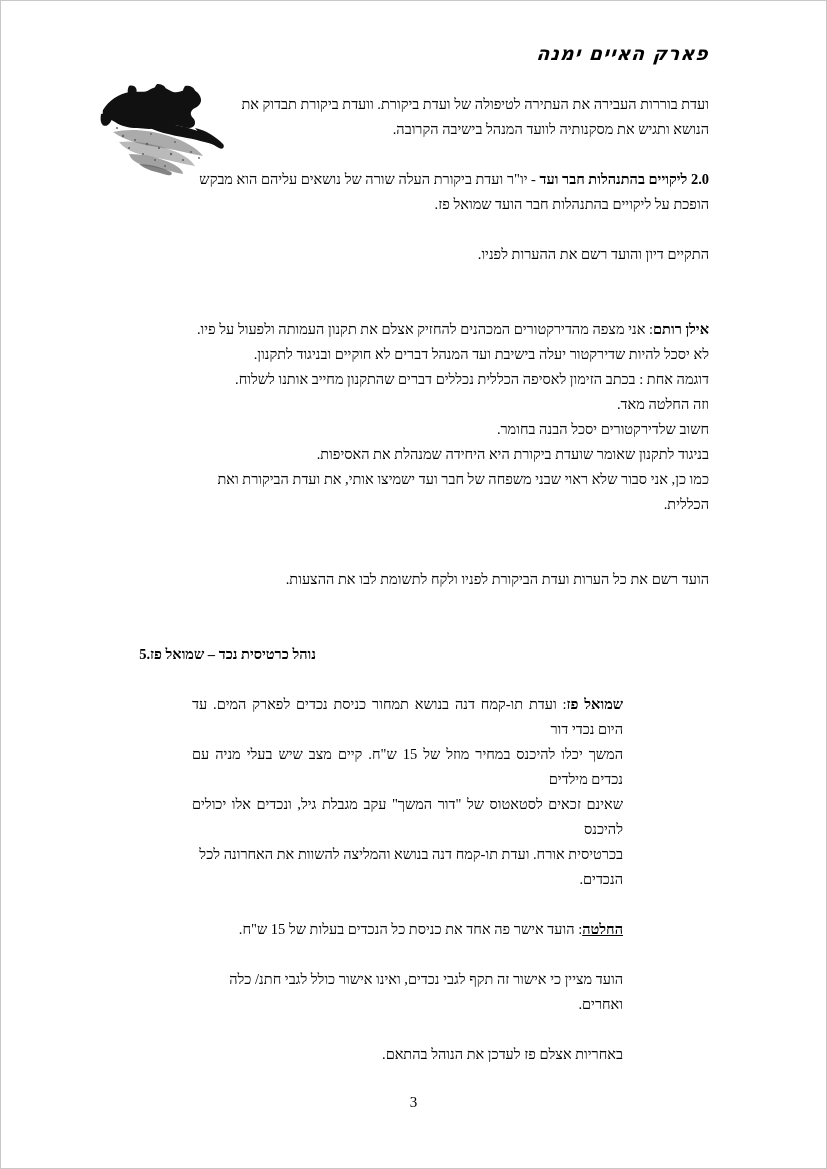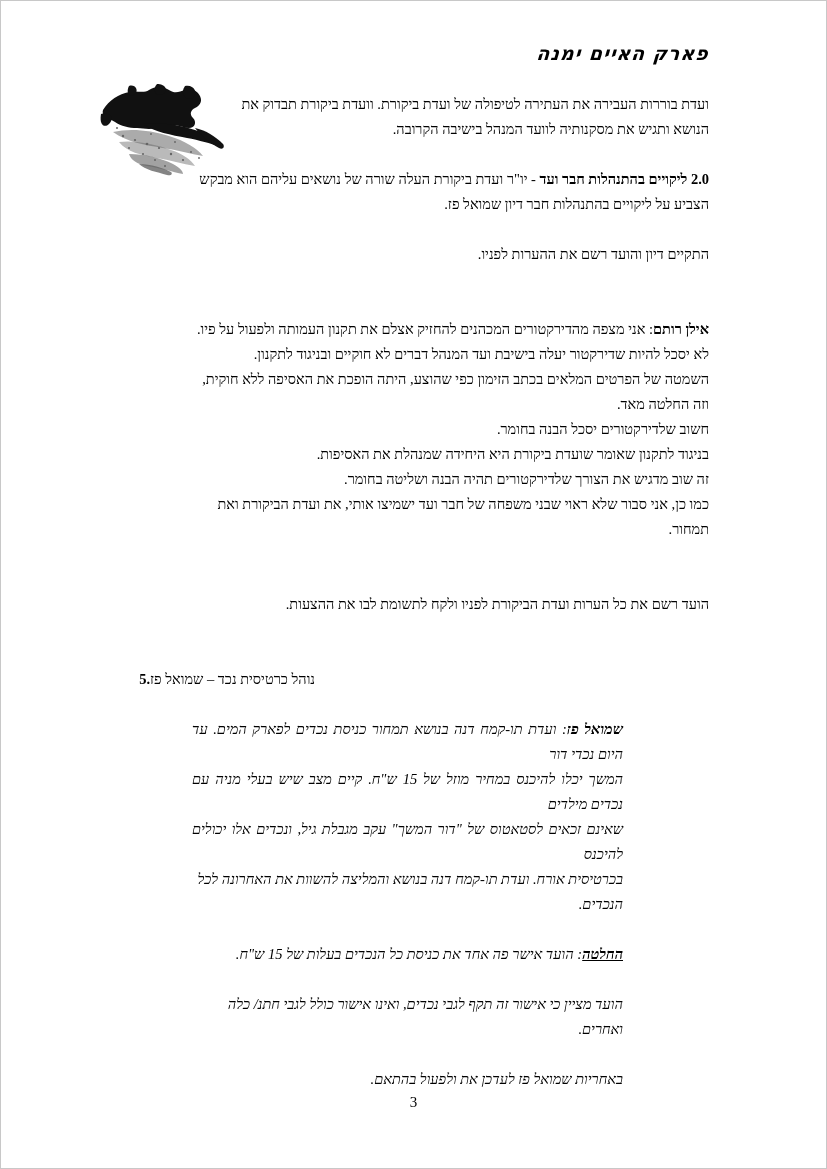--- a/index.html
+++ b/index.html
@@ -146,7 +146,7 @@
 
     <p class="para">
       <span class="rtl-line line-just"><span class="bold">2.0</span> <span class="bold">ליקויים בהתנהלות  חבר ועד</span><span> - יו"ר ועדת ביקורת העלה שורה של נושאים עליהם הוא מבקש</span></span>
-      <span class="rtl-line line-right">הצביע על ליקויים בהתנהלות חבר דיון שמואל פז.</span>
+      <span class="rtl-line line-right">הופכת על ליקויים בהתנהלות חבר הועד שמואל פז.</span>
     </p>
 
     <p class="spacer"></p>

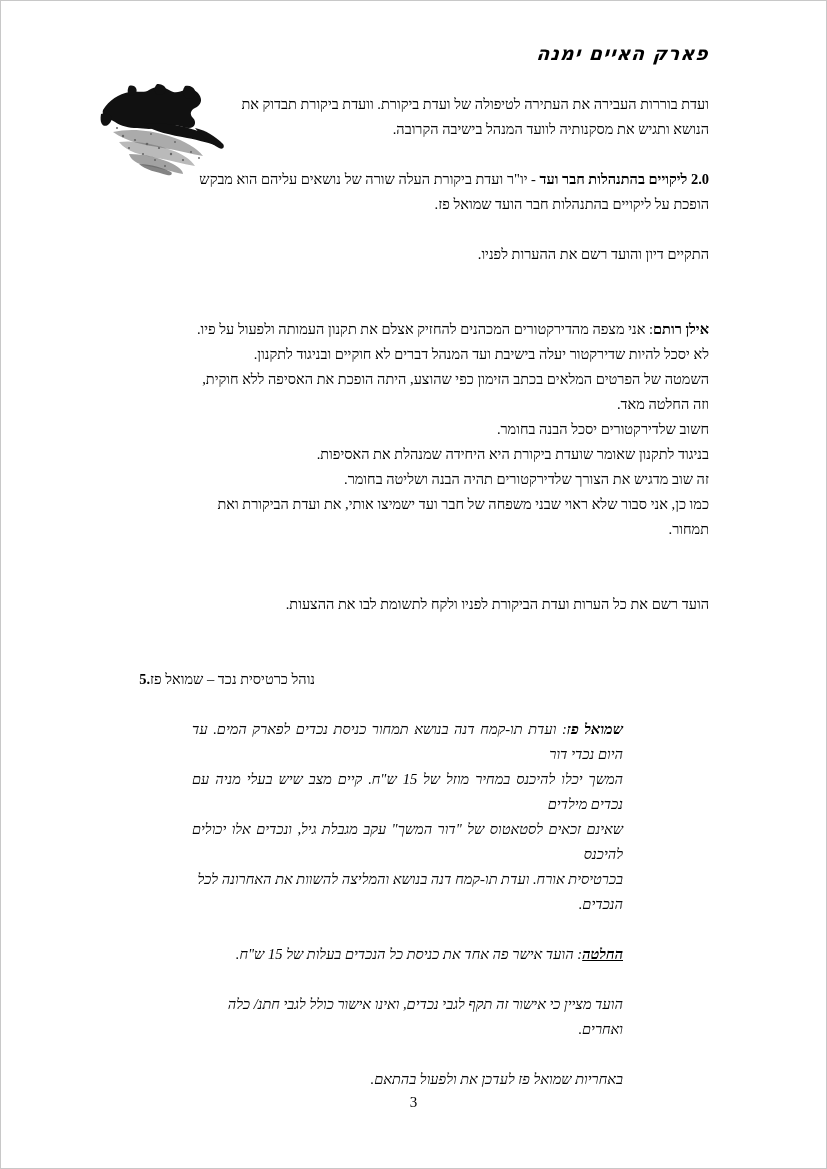--- a/index.html
+++ b/index.html
@@ -161,6 +161,7 @@
     <p class="para">
       <span class="rtl-line line-just"><span class="bold">אילן רותם</span><span>: אני מצפה מהדירקטורים המכהנים להחזיק אצלם את תקנון העמותה ולפעול על פיו.</span></span>
       <span class="rtl-line line-right">לא יסכל להיות שדירקטור יעלה בישיבת ועד המנהל דברים לא חוקיים ובניגוד לתקנון.</span>
+      <span class="rtl-line line-right">דוגמה אחת : בכתב הזימון לאסיפה הכללית נכללים דברים שהתקנון מחייב אותנו לשלוח.</span>
       <span class="rtl-line line-right">השמטה של הפרטים המלאים בכתב הזימון כפי שהוצע, היתה הופכת את האסיפה ללא חוקית,</span>
       <span class="rtl-line line-right">וזה החלטה מאד.</span>
       <span class="rtl-line line-right">חשוב שלדירקטורים יסכל הבנה בחומר.</span>

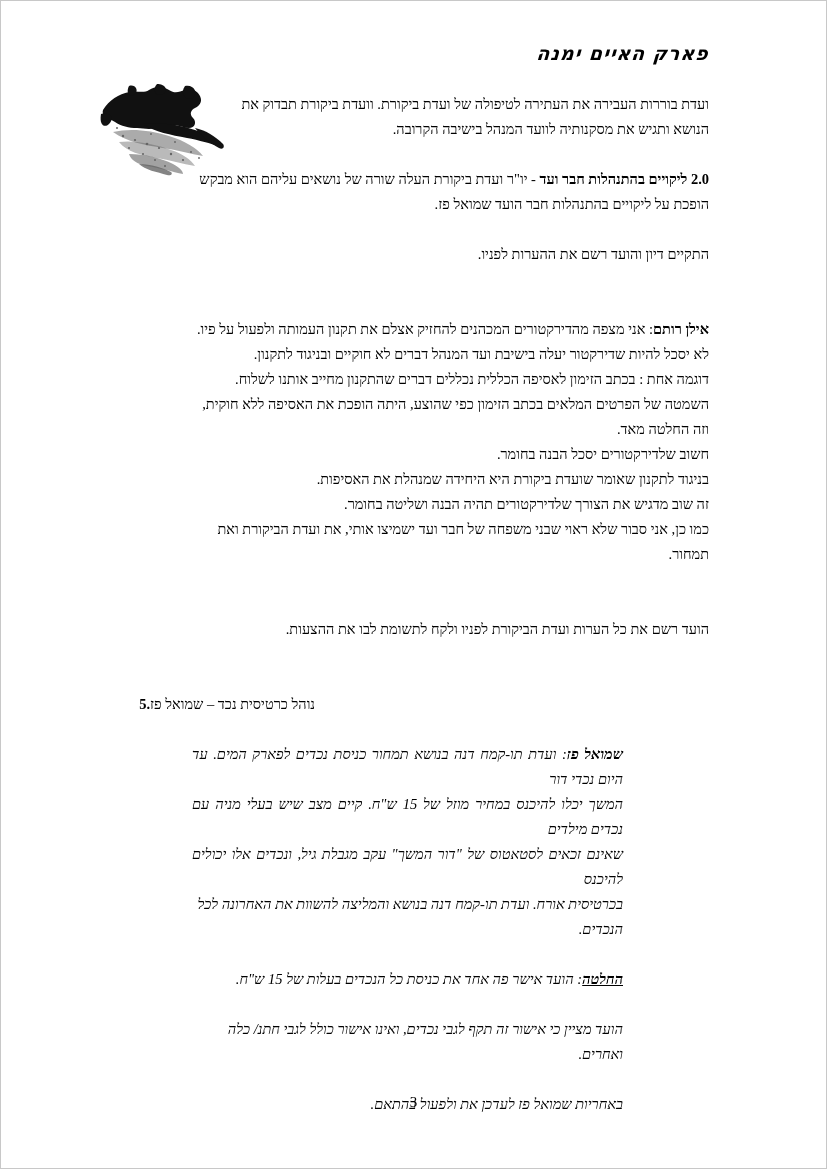--- a/index.html
+++ b/index.html
@@ -162,7 +162,6 @@
       <span class="rtl-line line-just"><span class="bold">אילן רותם</span><span>: אני מצפה מהדירקטורים המכהנים להחזיק אצלם את תקנון העמותה ולפעול על פיו.</span></span>
       <span class="rtl-line line-right">לא יסכל להיות שדירקטור יעלה בישיבת ועד המנהל דברים לא חוקיים ובניגוד לתקנון.</span>
       <span class="rtl-line line-right">דוגמה אחת : בכתב הזימון לאסיפה הכללית נכללים דברים שהתקנון מחייב אותנו לשלוח.</span>
-      <span class="rtl-line line-right">השמטה של הפרטים המלאים בכתב הזימון כפי שהוצע, היתה הופכת את האסיפה ללא חוקית,</span>
       <span class="rtl-line line-right">וזה החלטה מאד.</span>
       <span class="rtl-line line-right">חשוב שלדירקטורים יסכל הבנה בחומר.</span>
       <span class="rtl-line line-right">בניגוד לתקנון שאומר שועדת ביקורת היא היחידה שמנהלת את האסיפות.</span>

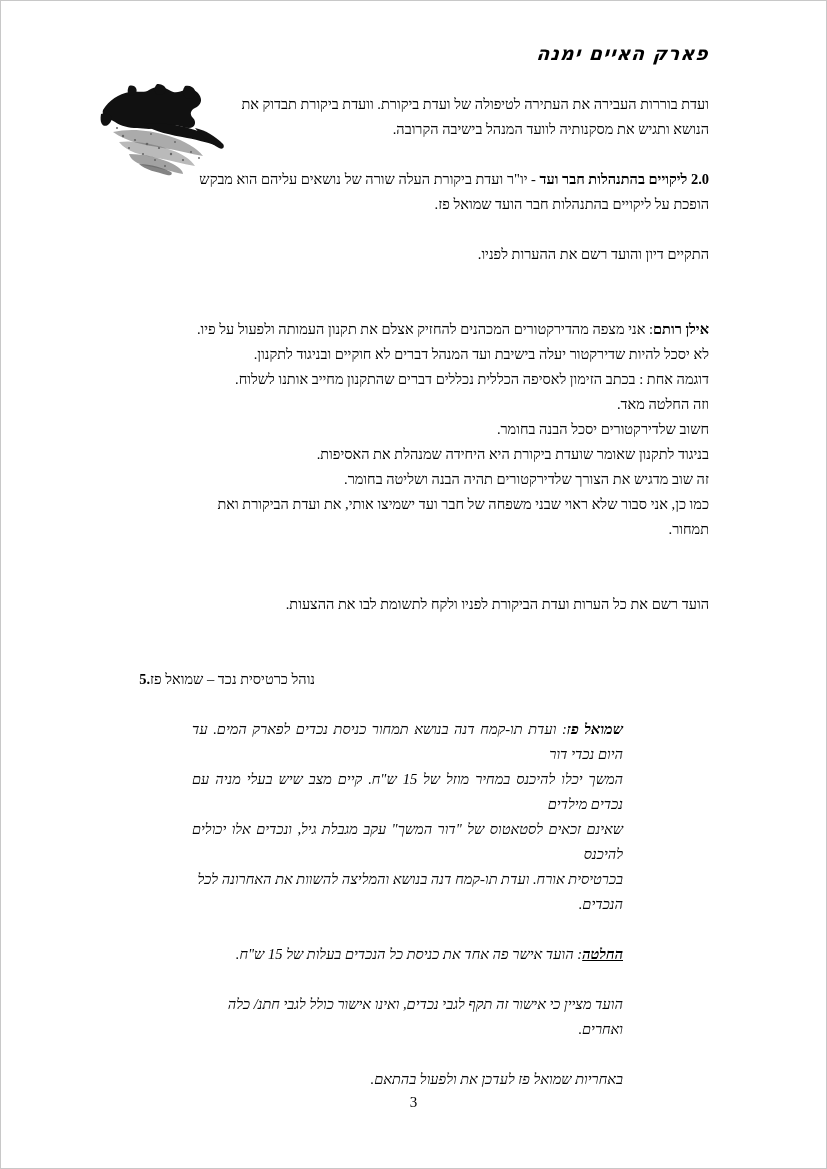--- a/index.html
+++ b/index.html
@@ -165,7 +165,6 @@
       <span class="rtl-line line-right">וזה החלטה מאד.</span>
       <span class="rtl-line line-right">חשוב שלדירקטורים יסכל הבנה בחומר.</span>
       <span class="rtl-line line-right">בניגוד לתקנון שאומר שועדת ביקורת היא היחידה שמנהלת את האסיפות.</span>
-      <span class="rtl-line line-right">זה שוב מדגיש את הצורך שלדירקטורים תהיה הבנה ושליטה בחומר.</span>
       <span class="rtl-line line-right">כמו כן, אני סבור שלא ראוי שבני משפחה של חבר ועד ישמיצו אותי, את ועדת הביקורת ואת</span>
       <span class="rtl-line line-right">תמחור.</span>
     </p>

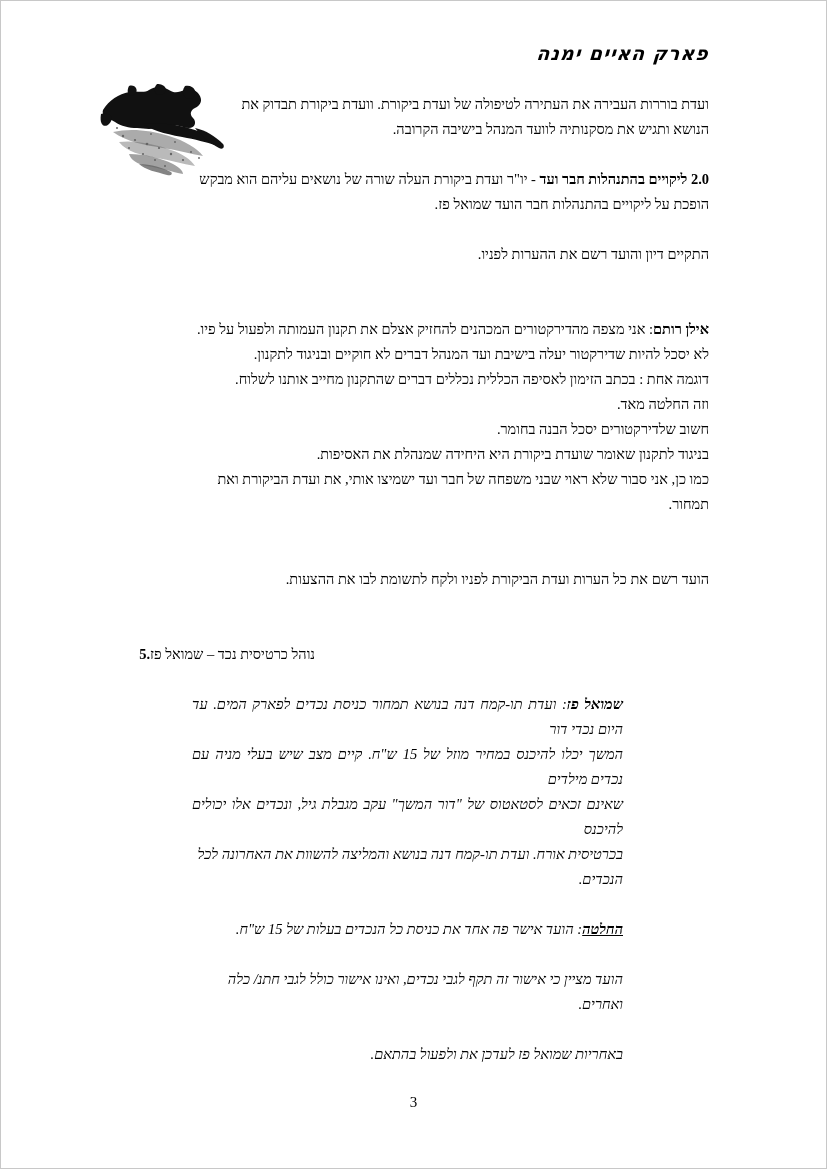--- a/index.html
+++ b/index.html
@@ -166,7 +166,7 @@
       <span class="rtl-line line-right">חשוב שלדירקטורים יסכל הבנה בחומר.</span>
       <span class="rtl-line line-right">בניגוד לתקנון שאומר שועדת ביקורת היא היחידה שמנהלת את האסיפות.</span>
       <span class="rtl-line line-right">כמו כן, אני סבור שלא ראוי שבני משפחה של חבר ועד ישמיצו אותי, את ועדת הביקורת ואת</span>
-      <span class="rtl-line line-right">תמחור.</span>
+      <span class="rtl-line line-right">הכללית.</span>
     </p>
 
     <p class="spacer"></p>

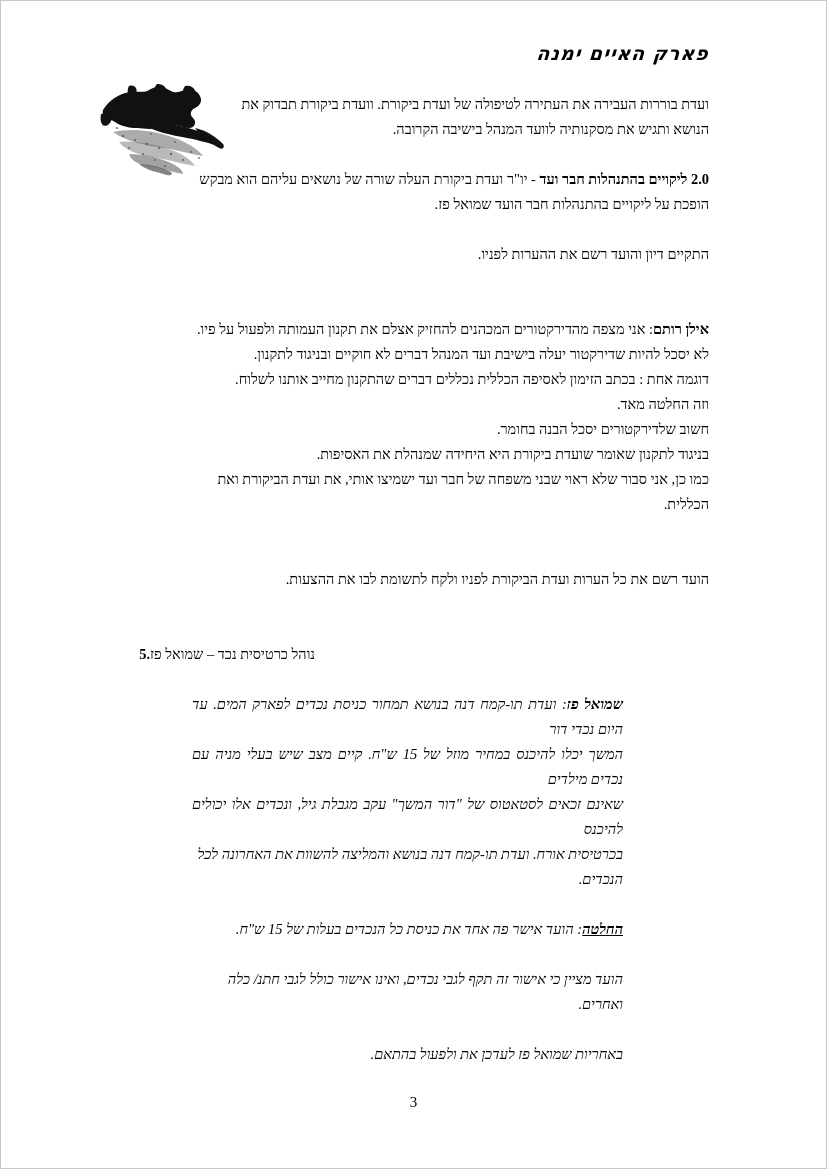--- a/index.html
+++ b/index.html
@@ -88,7 +88,7 @@
     font-weight: 700;
   }
   .section-heading .htext {
-    font-weight: 400;
+    font-weight: 700;
     white-space: nowrap;
   }
   .indent-block-sm {

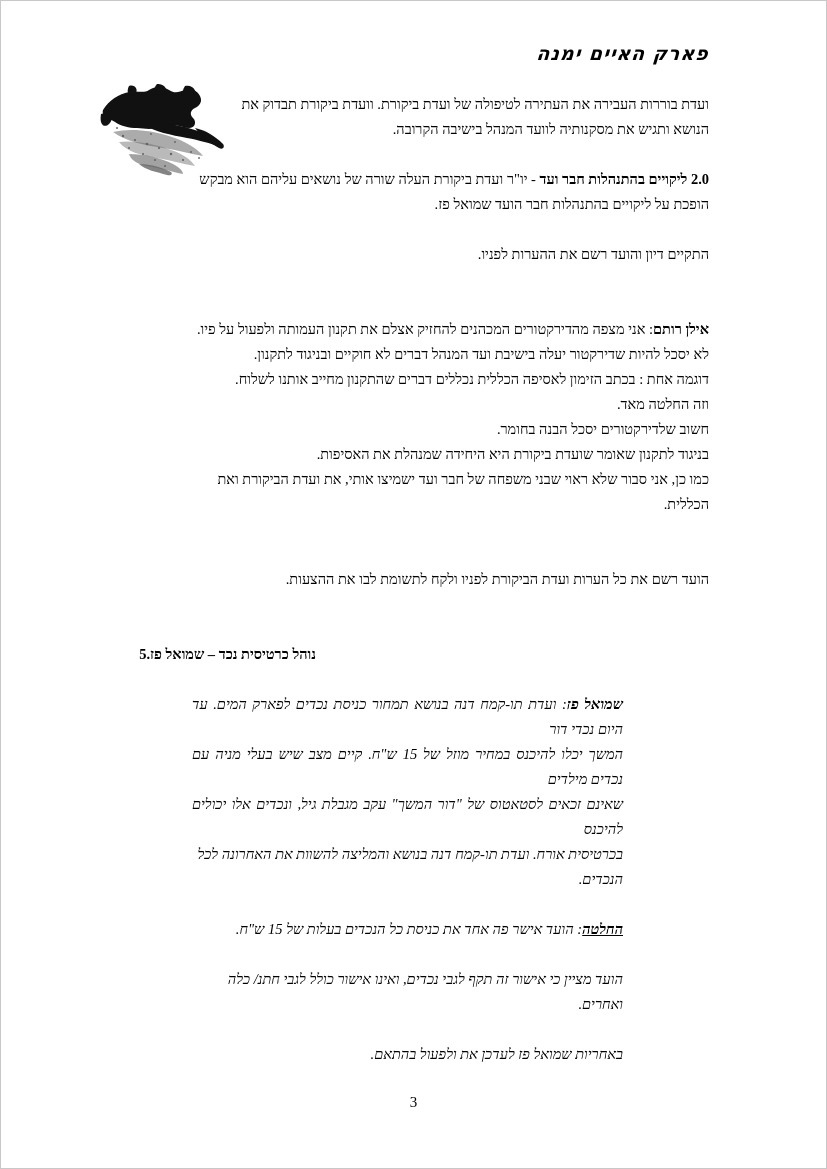--- a/index.html
+++ b/index.html
@@ -94,7 +94,6 @@
   .indent-block-sm {
     padding-right: 86px;
     padding-left: 84px;
-    font-style: italic;
   }
 
   .bold { font-weight: 700; }

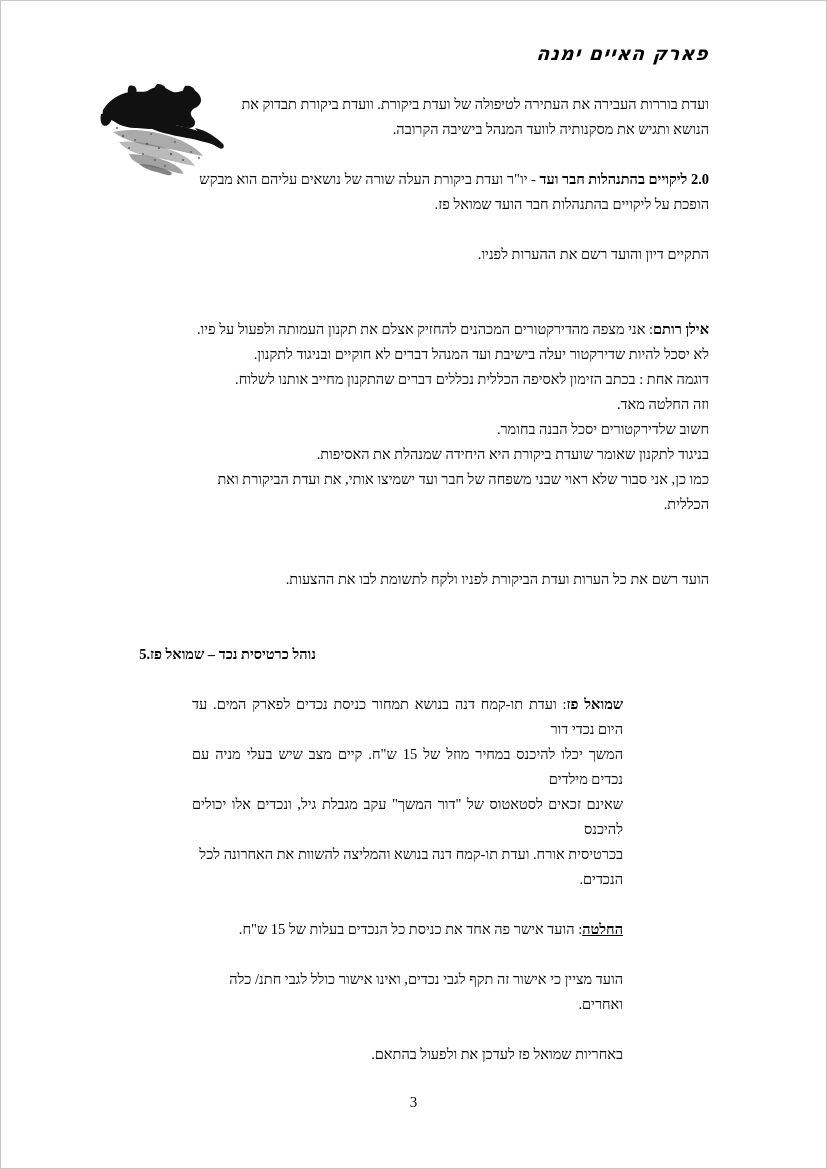--- a/index.html
+++ b/index.html
@@ -207,7 +207,7 @@
     <p class="spacer"></p>
 
     <p class="para indent-block-sm">
-      <span class="rtl-line line-right">באחריות שמואל פז לעדכן את ולפעול בהתאם.</span>
+      <span class="rtl-line line-right">באחריות אצלם פז לעדכן את הנוהל בהתאם.</span>
     </p>
 
     <p class="spacer"></p>

